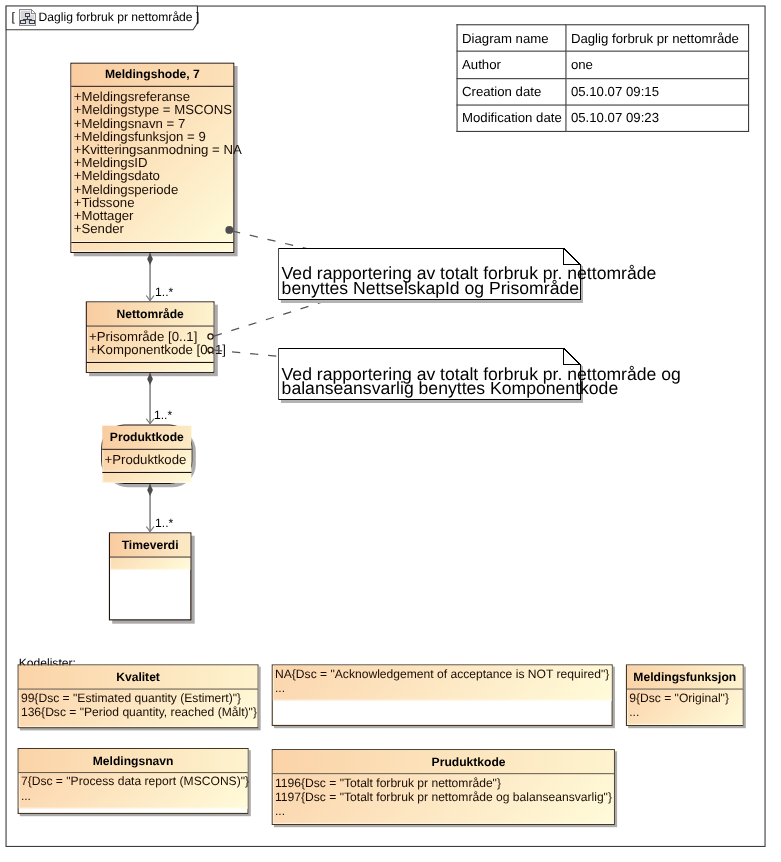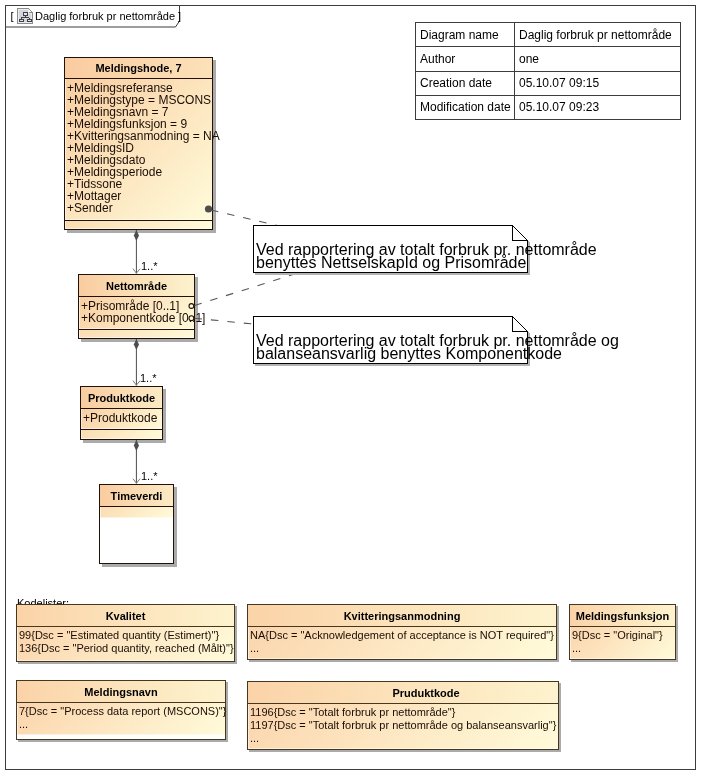--- a/index.html
+++ b/index.html
@@ -150,7 +150,7 @@
     <div class="foot" style="height:8px;"></div>
   </div>
 
-  <div class="abs uml" style="left:80px;top:386px;width:83px;height:54px;">
+  <div class="abs uml" style="left:92px;top:386px;width:83px;height:54px;border-radius:21px;">
     <div class="hdr hdr-narrow" style="height:22px;">Produktkode</div>
     <div class="body" style="height:21px;">
       <div>+Produktkode</div>

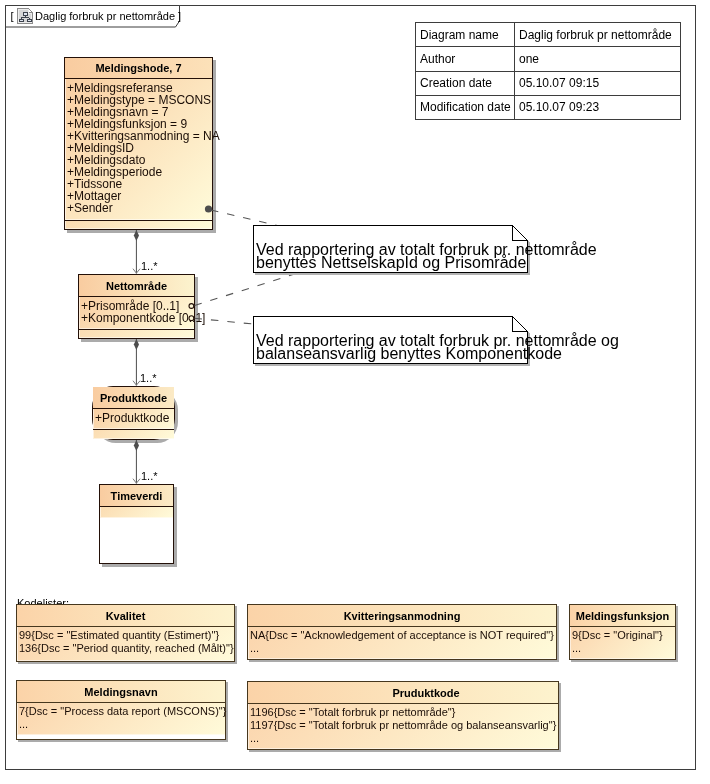--- a/index.html
+++ b/index.html
@@ -224,7 +224,6 @@
   </div>
 
   <div class="abs cl" style="left:247px;top:604px;width:310px;height:56px;">
-    <div class="hdr" style="height:22px;">Kvitteringsanmodning</div>
     <div class="body" style="height:32px;">
       <div>NA{Dsc = "Acknowledgement of acceptance is NOT required"}</div>
       <div>...</div>

